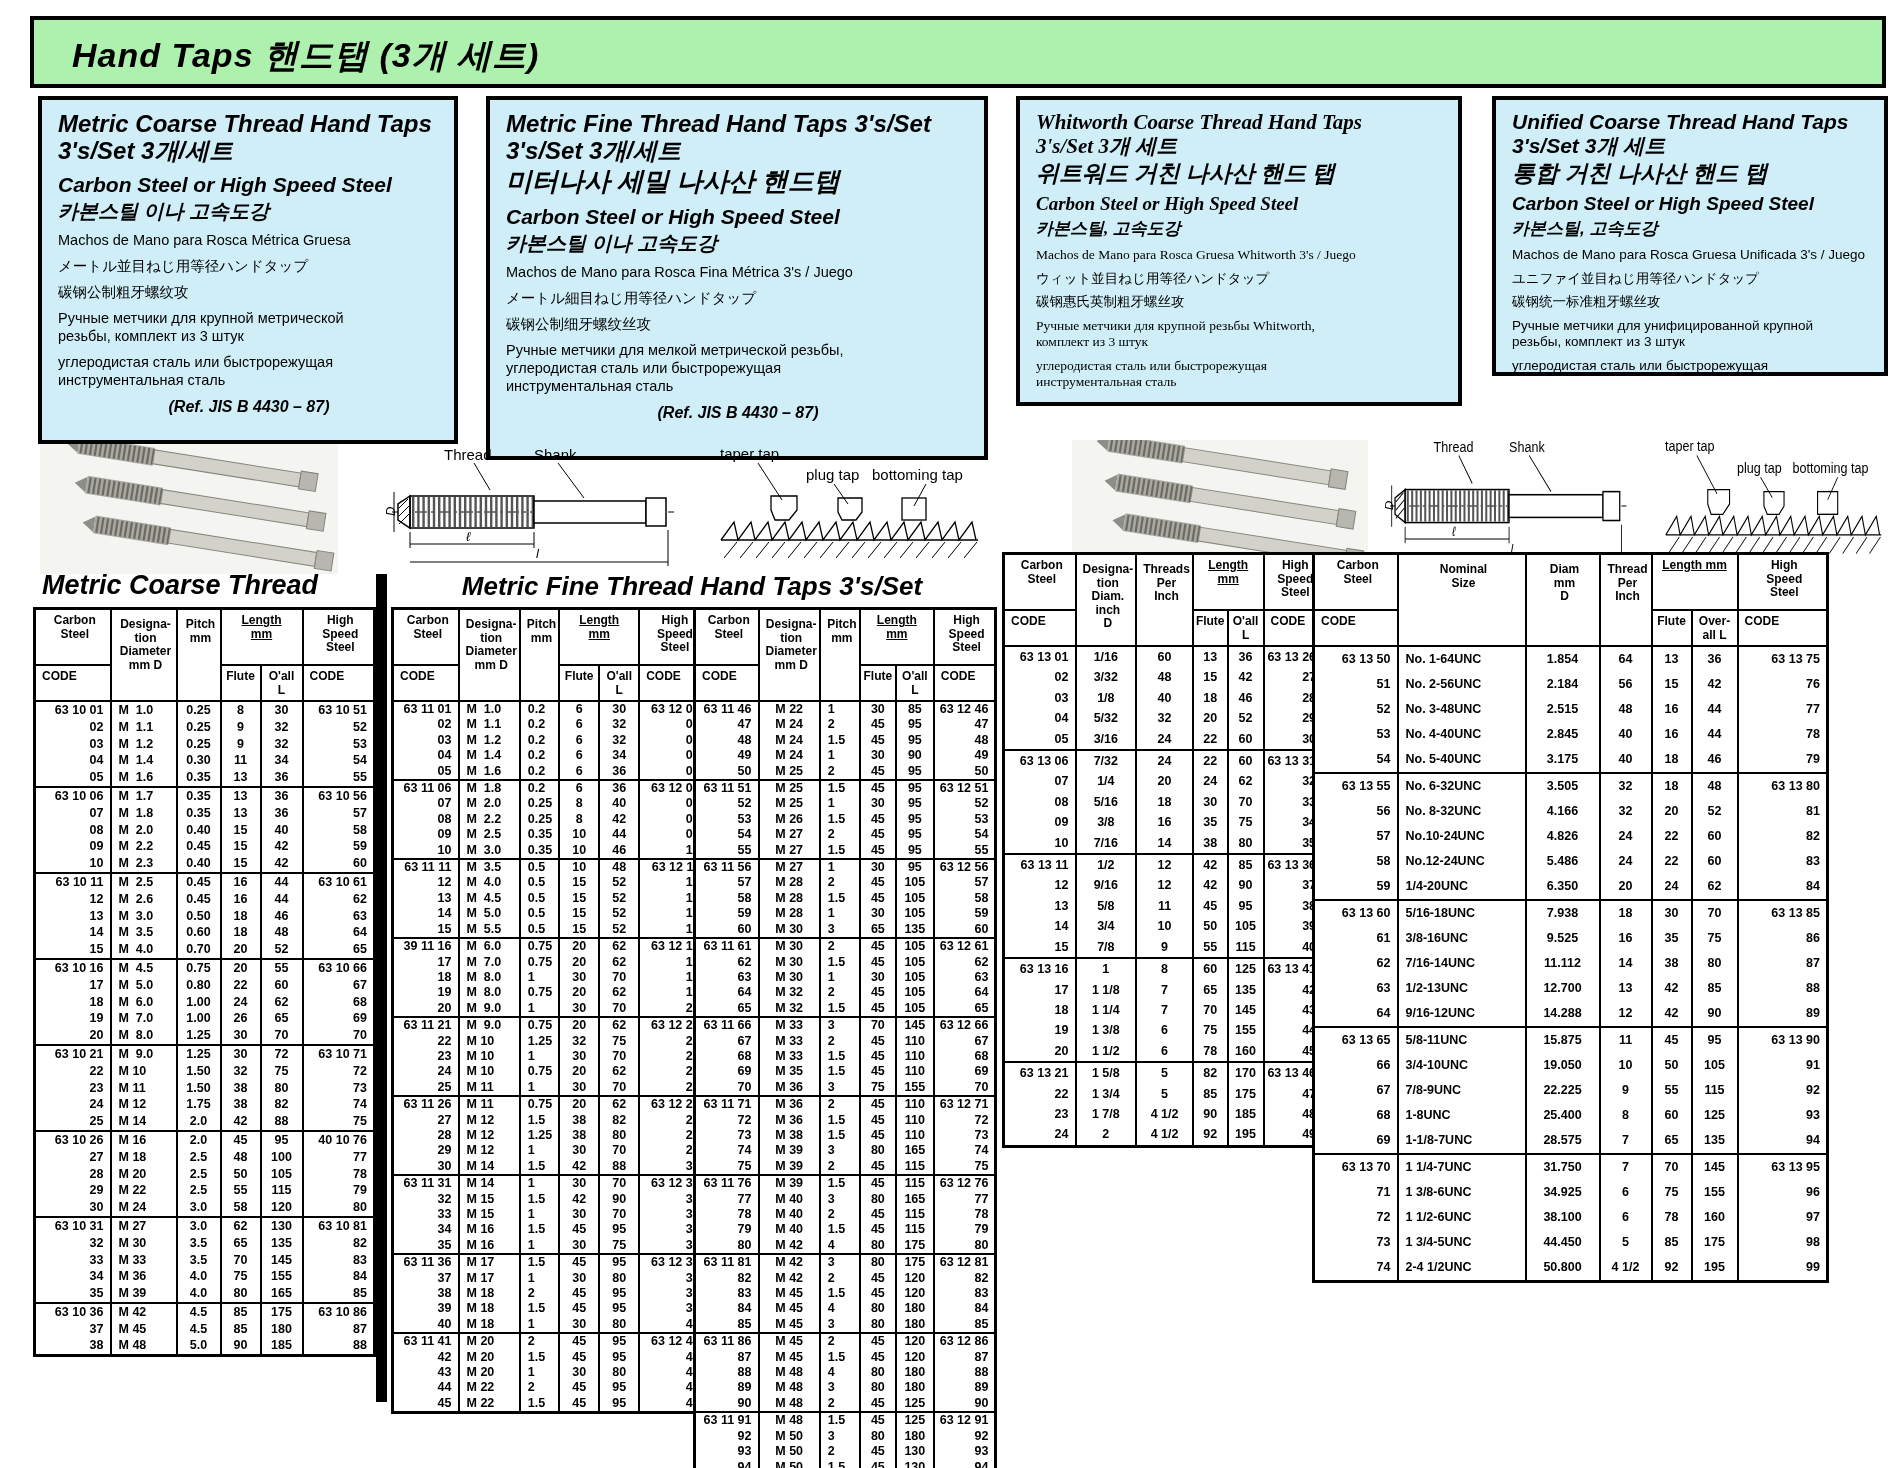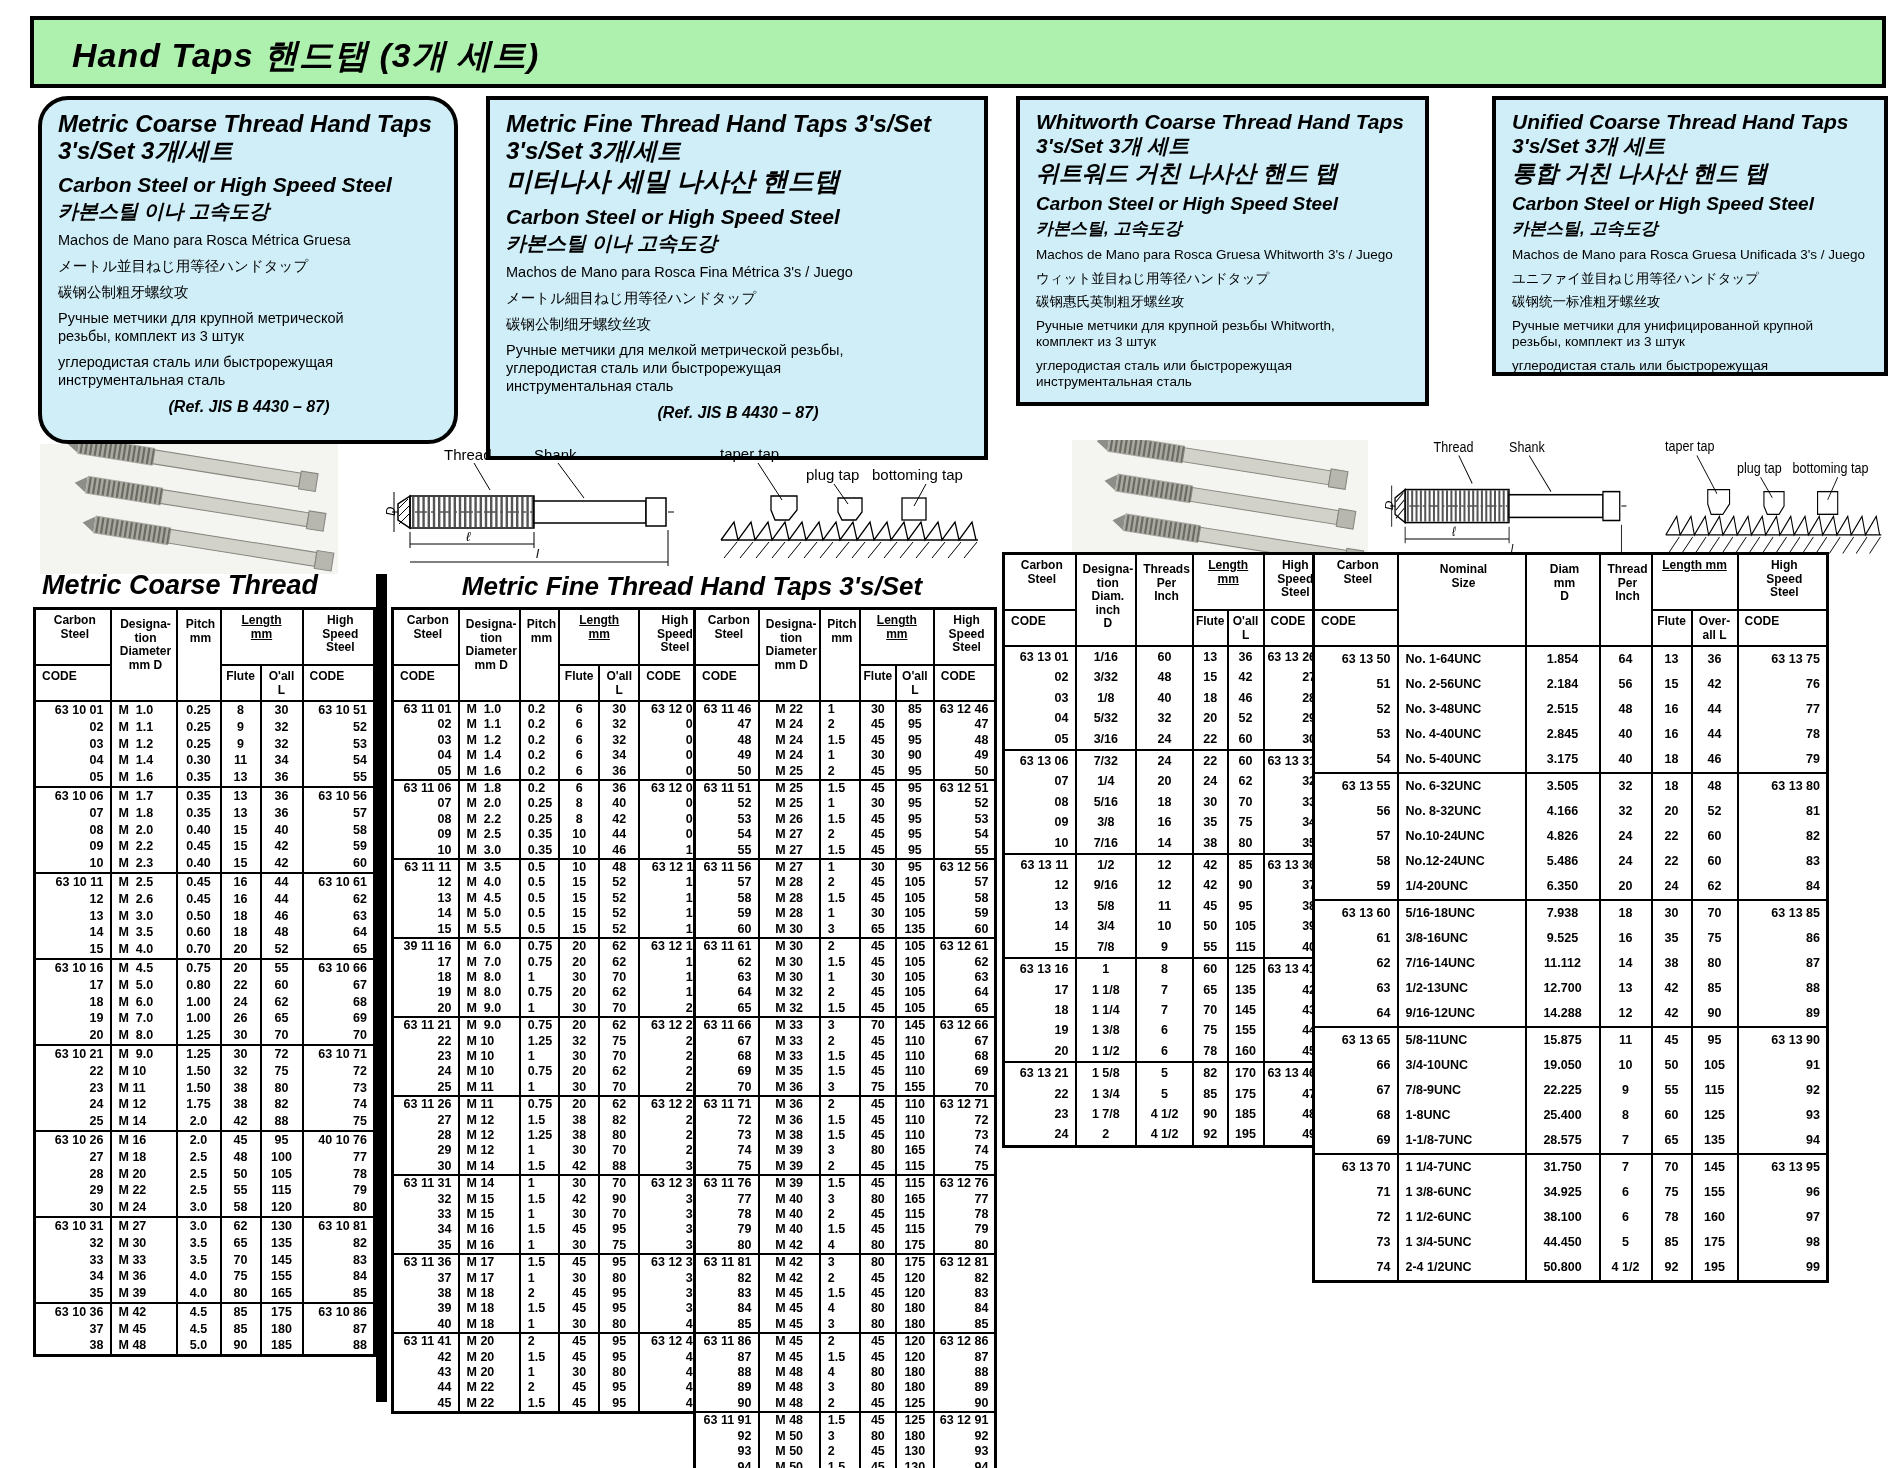--- a/index.html
+++ b/index.html
@@ -13,7 +13,7 @@
 
   
   .ibox{position:absolute;background:#cfeef8;border:4px solid #000;box-sizing:border-box;padding:10px 14px 6px 16px;overflow:hidden;}
-  #box1{left:38px;top:96px;width:420px;height:348px;border-radius:30px;}
+  #box1{left:38px;top:96px;width:420px;height:348px;}
   #box2{left:486px;top:96px;width:502px;height:364px;}
   #box3{left:1016px;top:96px;width:413px;height:310px;}
   #box4{left:1492px;top:96px;width:396px;height:280px;}

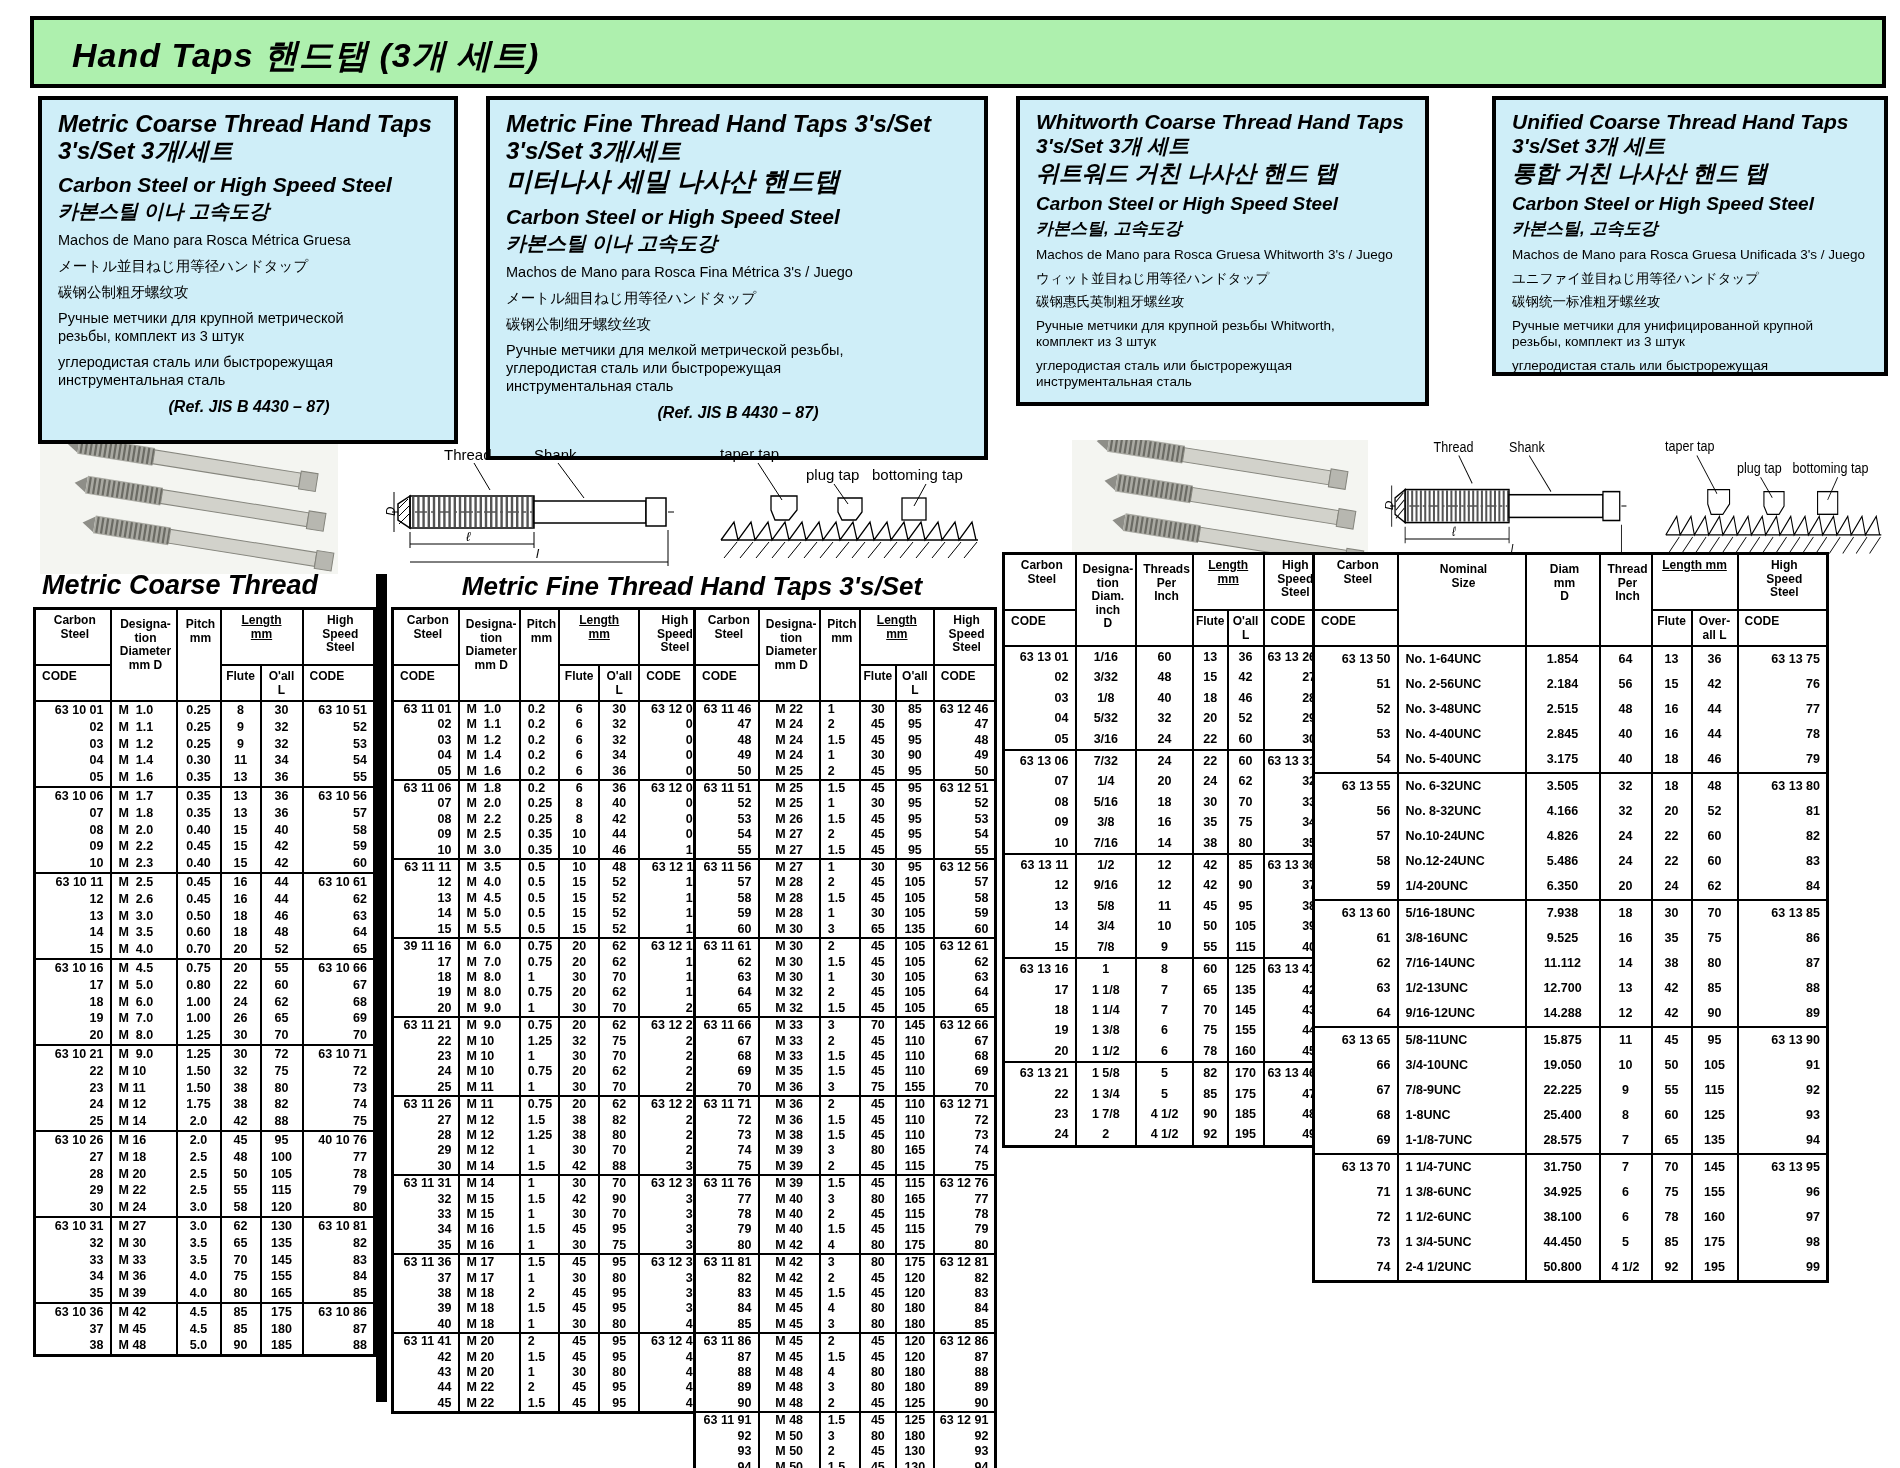--- a/index.html
+++ b/index.html
@@ -15,7 +15,7 @@
   .ibox{position:absolute;background:#cfeef8;border:4px solid #000;box-sizing:border-box;padding:10px 14px 6px 16px;overflow:hidden;}
   #box1{left:38px;top:96px;width:420px;height:348px;}
   #box2{left:486px;top:96px;width:502px;height:364px;}
-  #box3{left:1016px;top:96px;width:413px;height:310px;}
+  #box3{left:1016px;top:96px;width:446px;height:310px;font-family:Liberation Serif, serif;}
   #box4{left:1492px;top:96px;width:396px;height:280px;}
   .b-t1{font-style:italic;font-weight:bold;font-size:24px;line-height:27px;}
   .b-t2{font-style:italic;font-weight:bold;font-size:26px;line-height:30px;margin-top:2px;}

